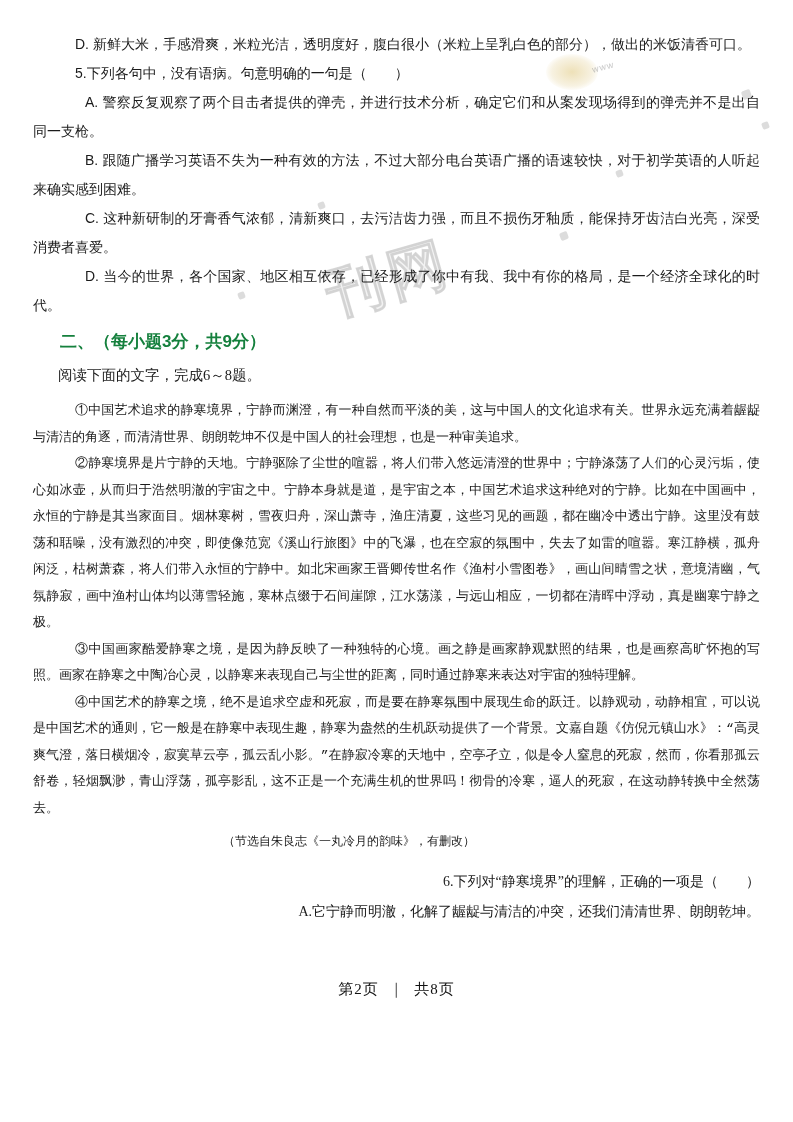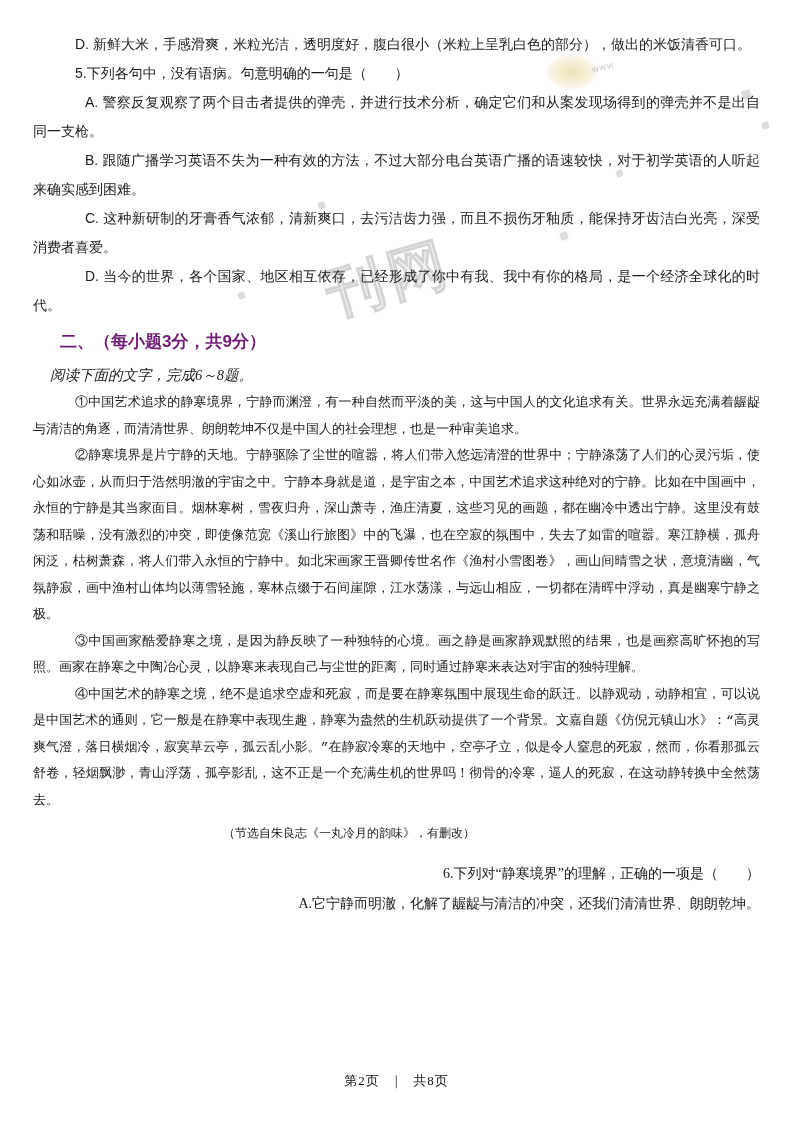--- a/index.html
+++ b/index.html
@@ -35,7 +35,7 @@
     font-weight:700;
     margin:10px 0 8px 0;
     text-indent:27px;
-    color:#701a75;
+    color:#15803d;
   }
   .intro{
     font-family:"Liberation Serif",serif;

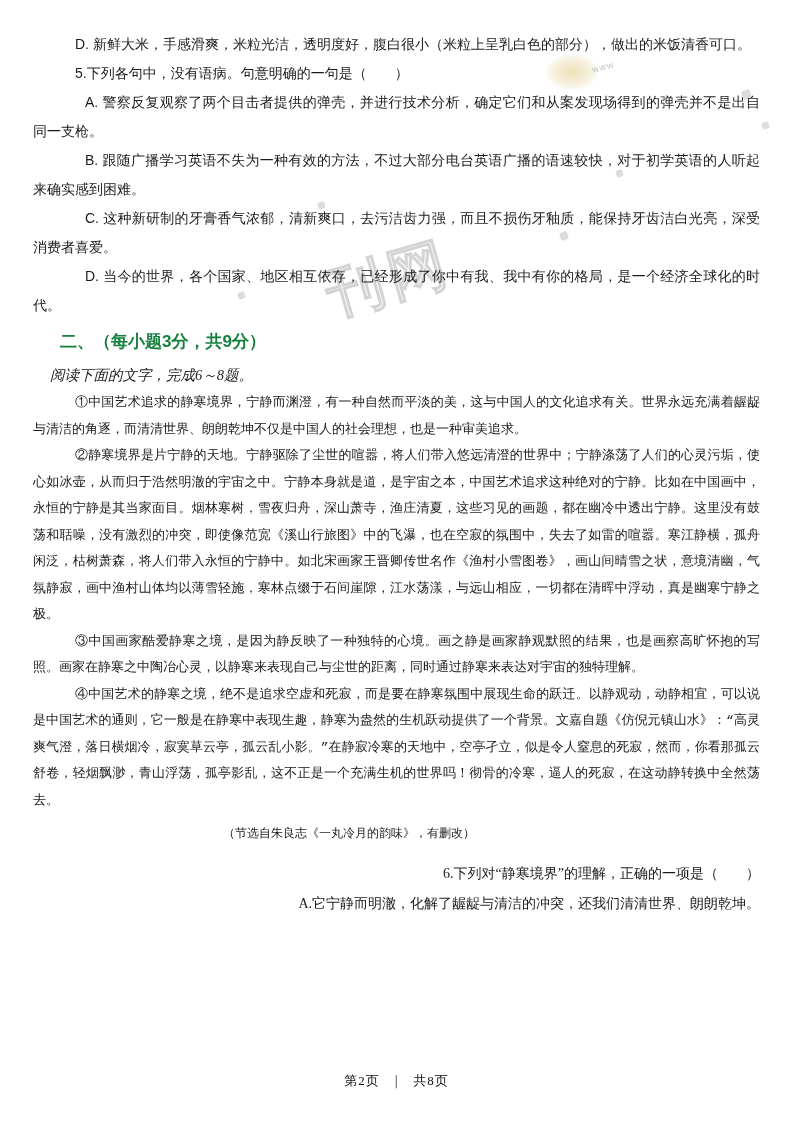--- a/index.html
+++ b/index.html
@@ -41,9 +41,8 @@
     font-family:"Liberation Serif",serif;
     font-size:14.5px;
     line-height:29px;
-    margin:0;
+    margin:8px;
     text-indent:17px;
-    font-style:italic;
   }
   
   .reading{

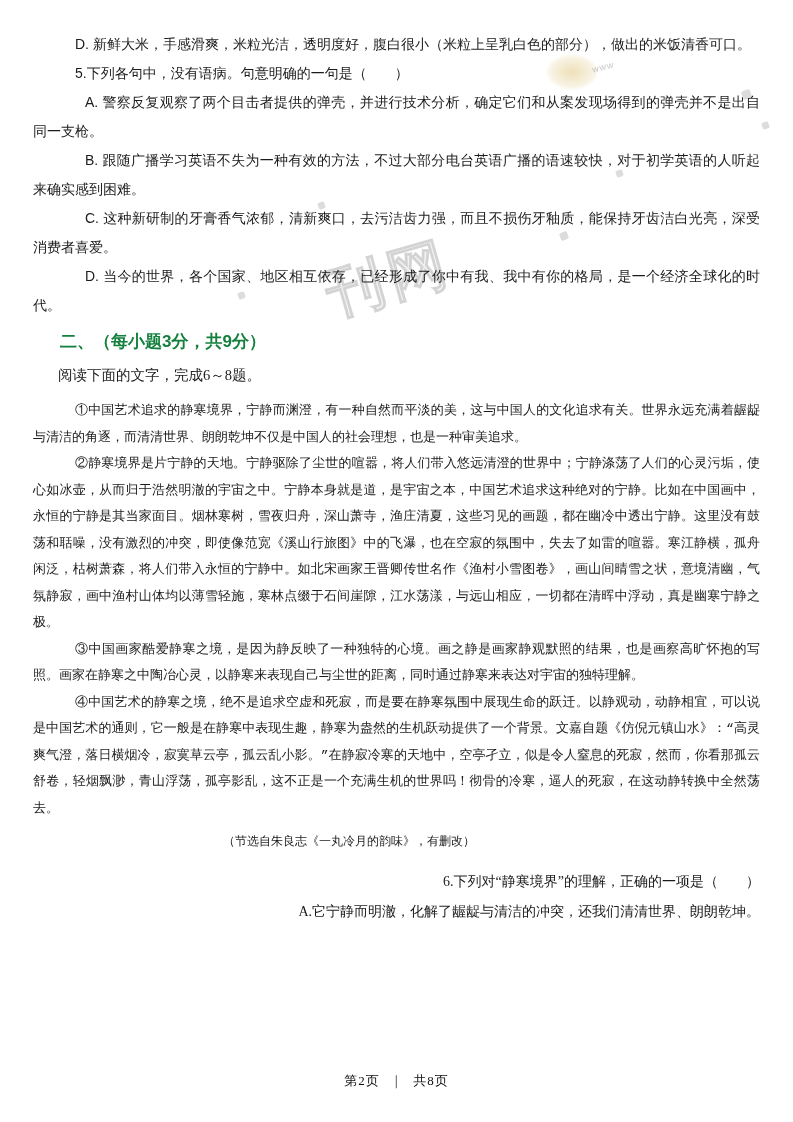--- a/index.html
+++ b/index.html
@@ -70,10 +70,10 @@
   
   .footer{
     position:absolute;
-    top:1072px;left:0;right:0;
+    top:980px;left:0;right:0;
     text-align:center;
     font-family:"Liberation Serif",serif;
-    font-size:13px;
+    font-size:15px;
     color:#111;
     letter-spacing:1px;
     z-index:2;

